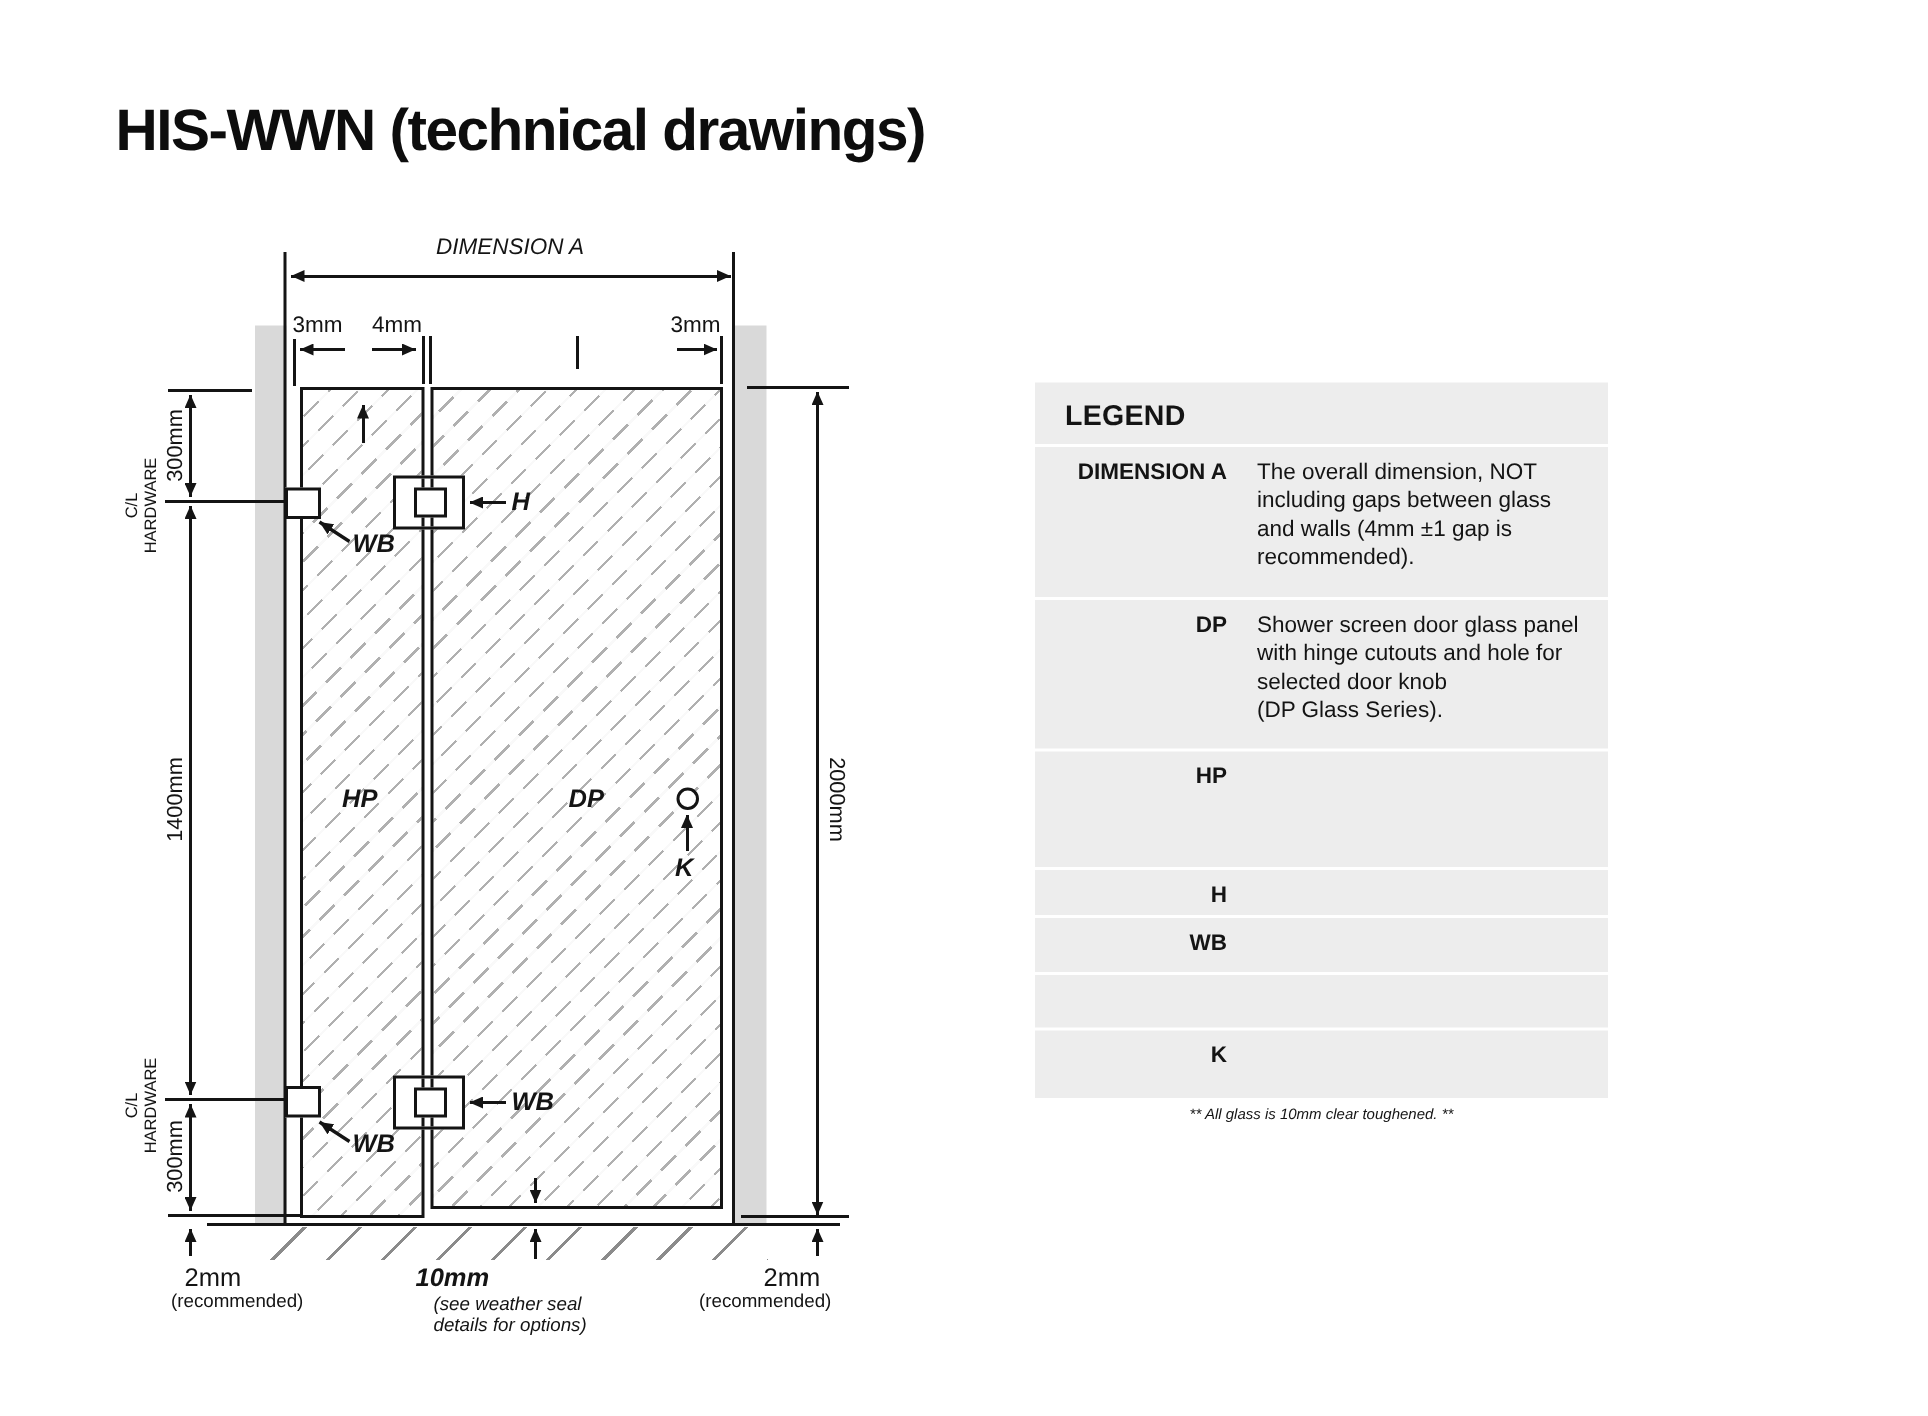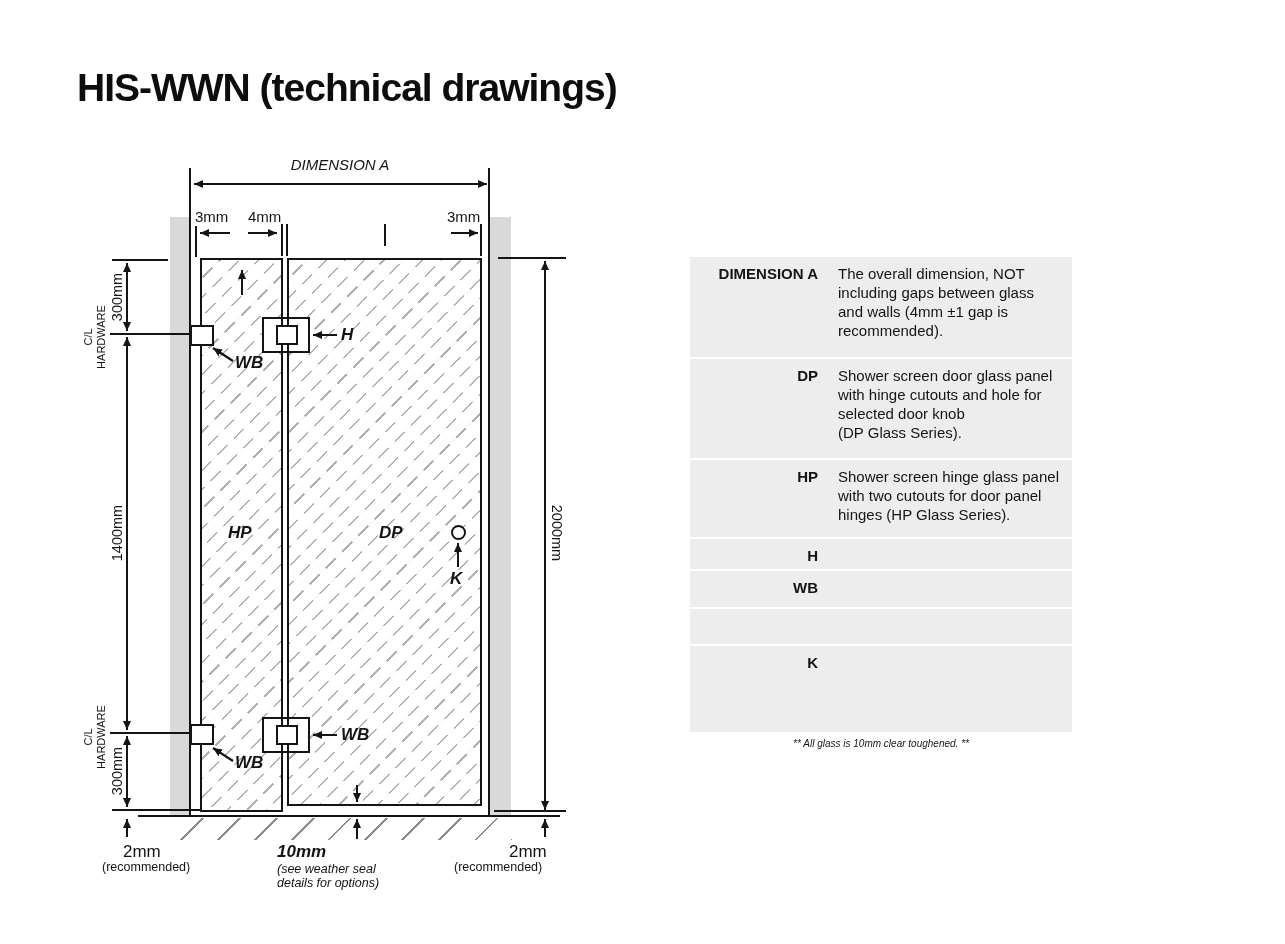--- a/index.html
+++ b/index.html
@@ -192,6 +192,7 @@
 <div class="abs smallnote" style="left:454px;top:860px;">(recommended)</div>
 
 <div class="abs" id="legend-box">
+  <div class="lrow" id="legend-header">LEGEND</div>
   <div class="lrow h-r0">
     <div class="term">DIMENSION A</div>
     <div class="desc">The overall dimension, NOT

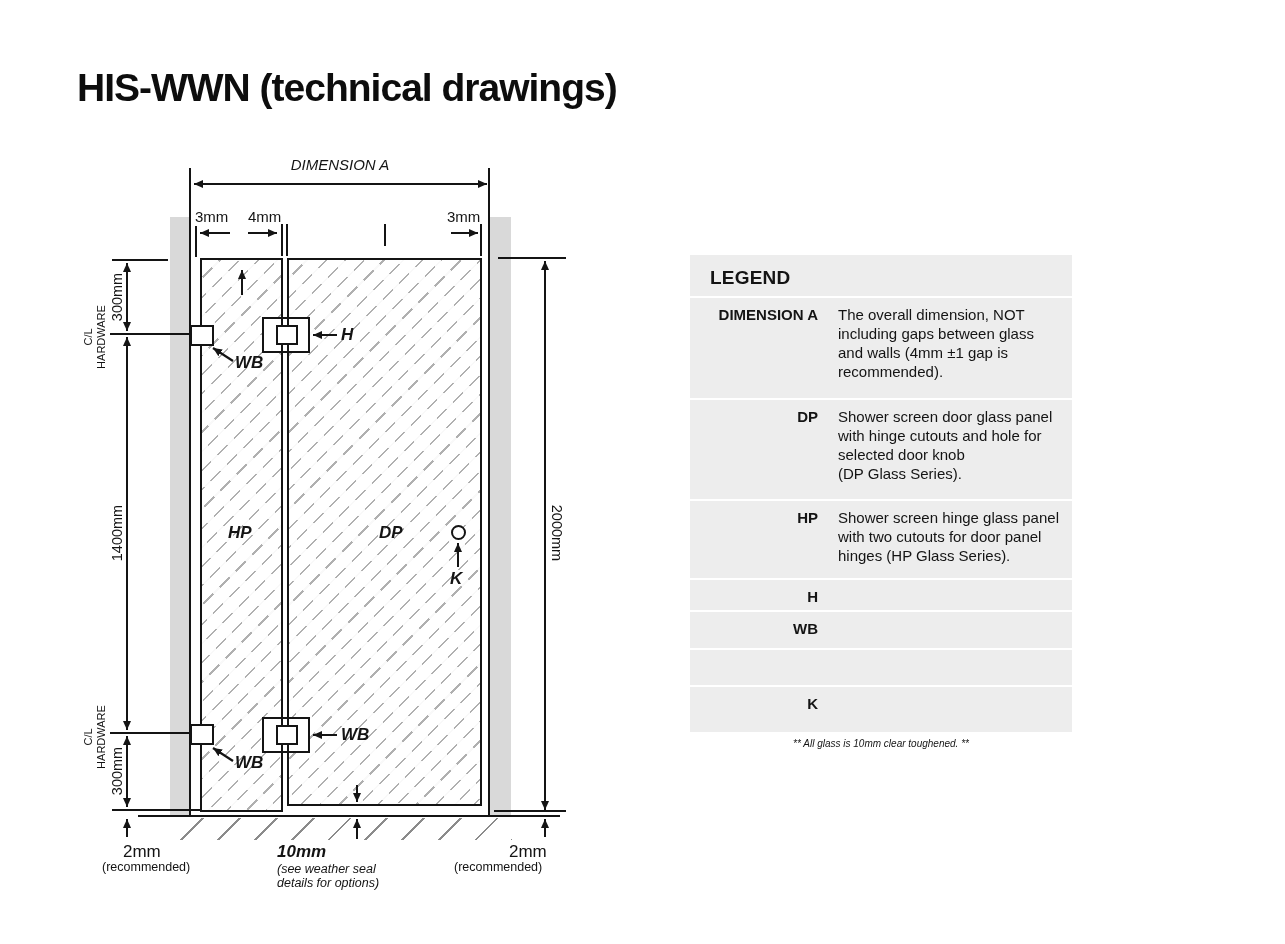--- a/index.html
+++ b/index.html
@@ -209,9 +209,6 @@
   </div>
   <div class="lrow h-r2">
     <div class="term">HP</div>
-    <div class="desc">Shower screen hinge glass panel
-with two cutouts for door panel
-hinges (HP Glass Series).</div>
   </div>
   <div class="lrow h-r3">
     <div class="term">H</div>

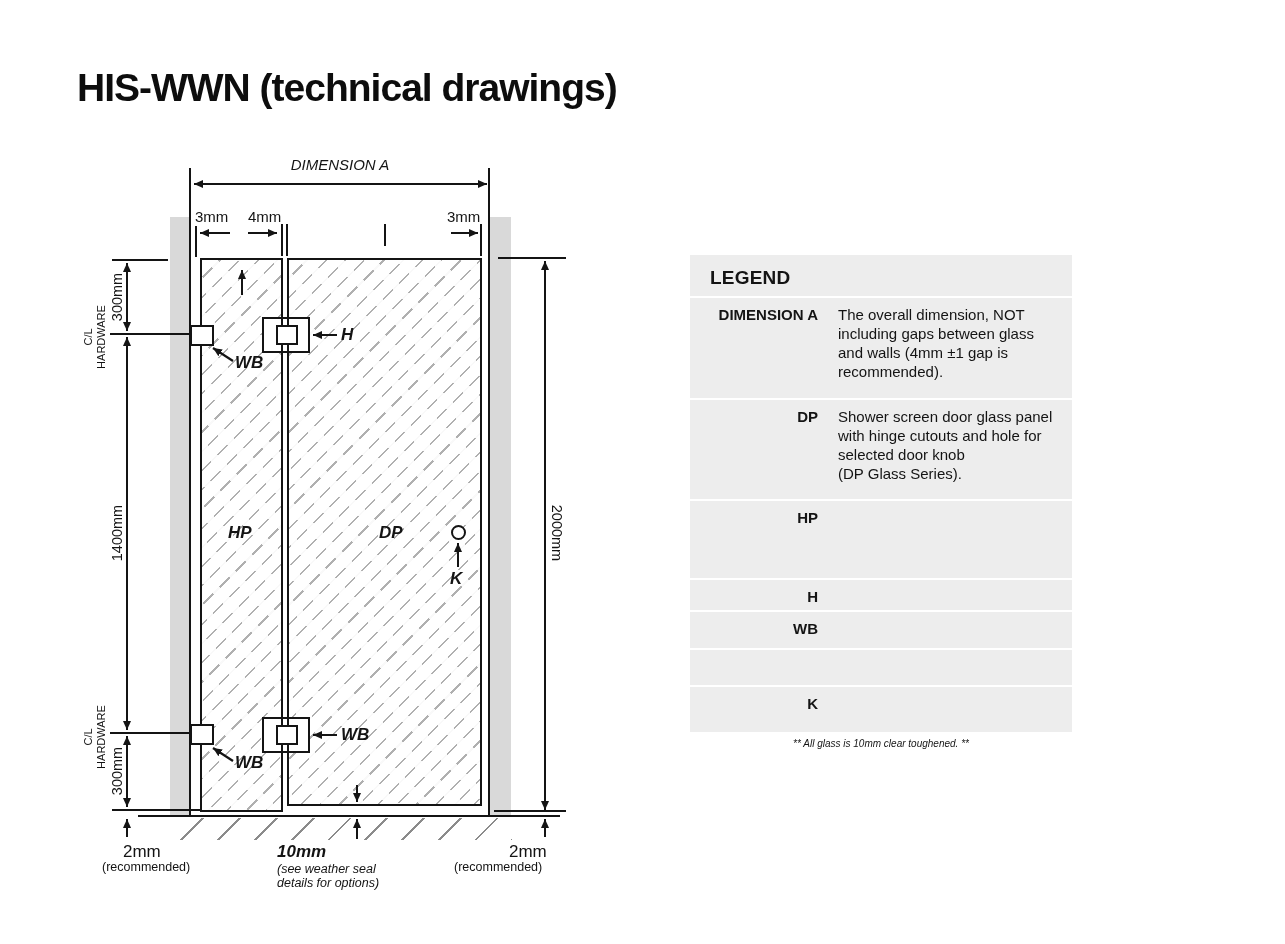--- a/index.html
+++ b/index.html
@@ -48,7 +48,7 @@
   .rotccw{transform:rotate(-90deg);}
   .rotcw{transform:rotate(90deg);}
   .clhw{position:absolute;width:110px;height:26px;line-height:13px;text-align:center;font-size:11px;transform:rotate(-90deg);}
-  .smallnote{font-size:12.5px;white-space:nowrap;}
+  .smallnote{font-size:12.5px;white-space:nowrap;margin-left:12px;}
   .mmbig{font-size:17px;white-space:nowrap;}
 
   #dim-a-label{left:240px;top:156px;width:200px;text-align:center;}

